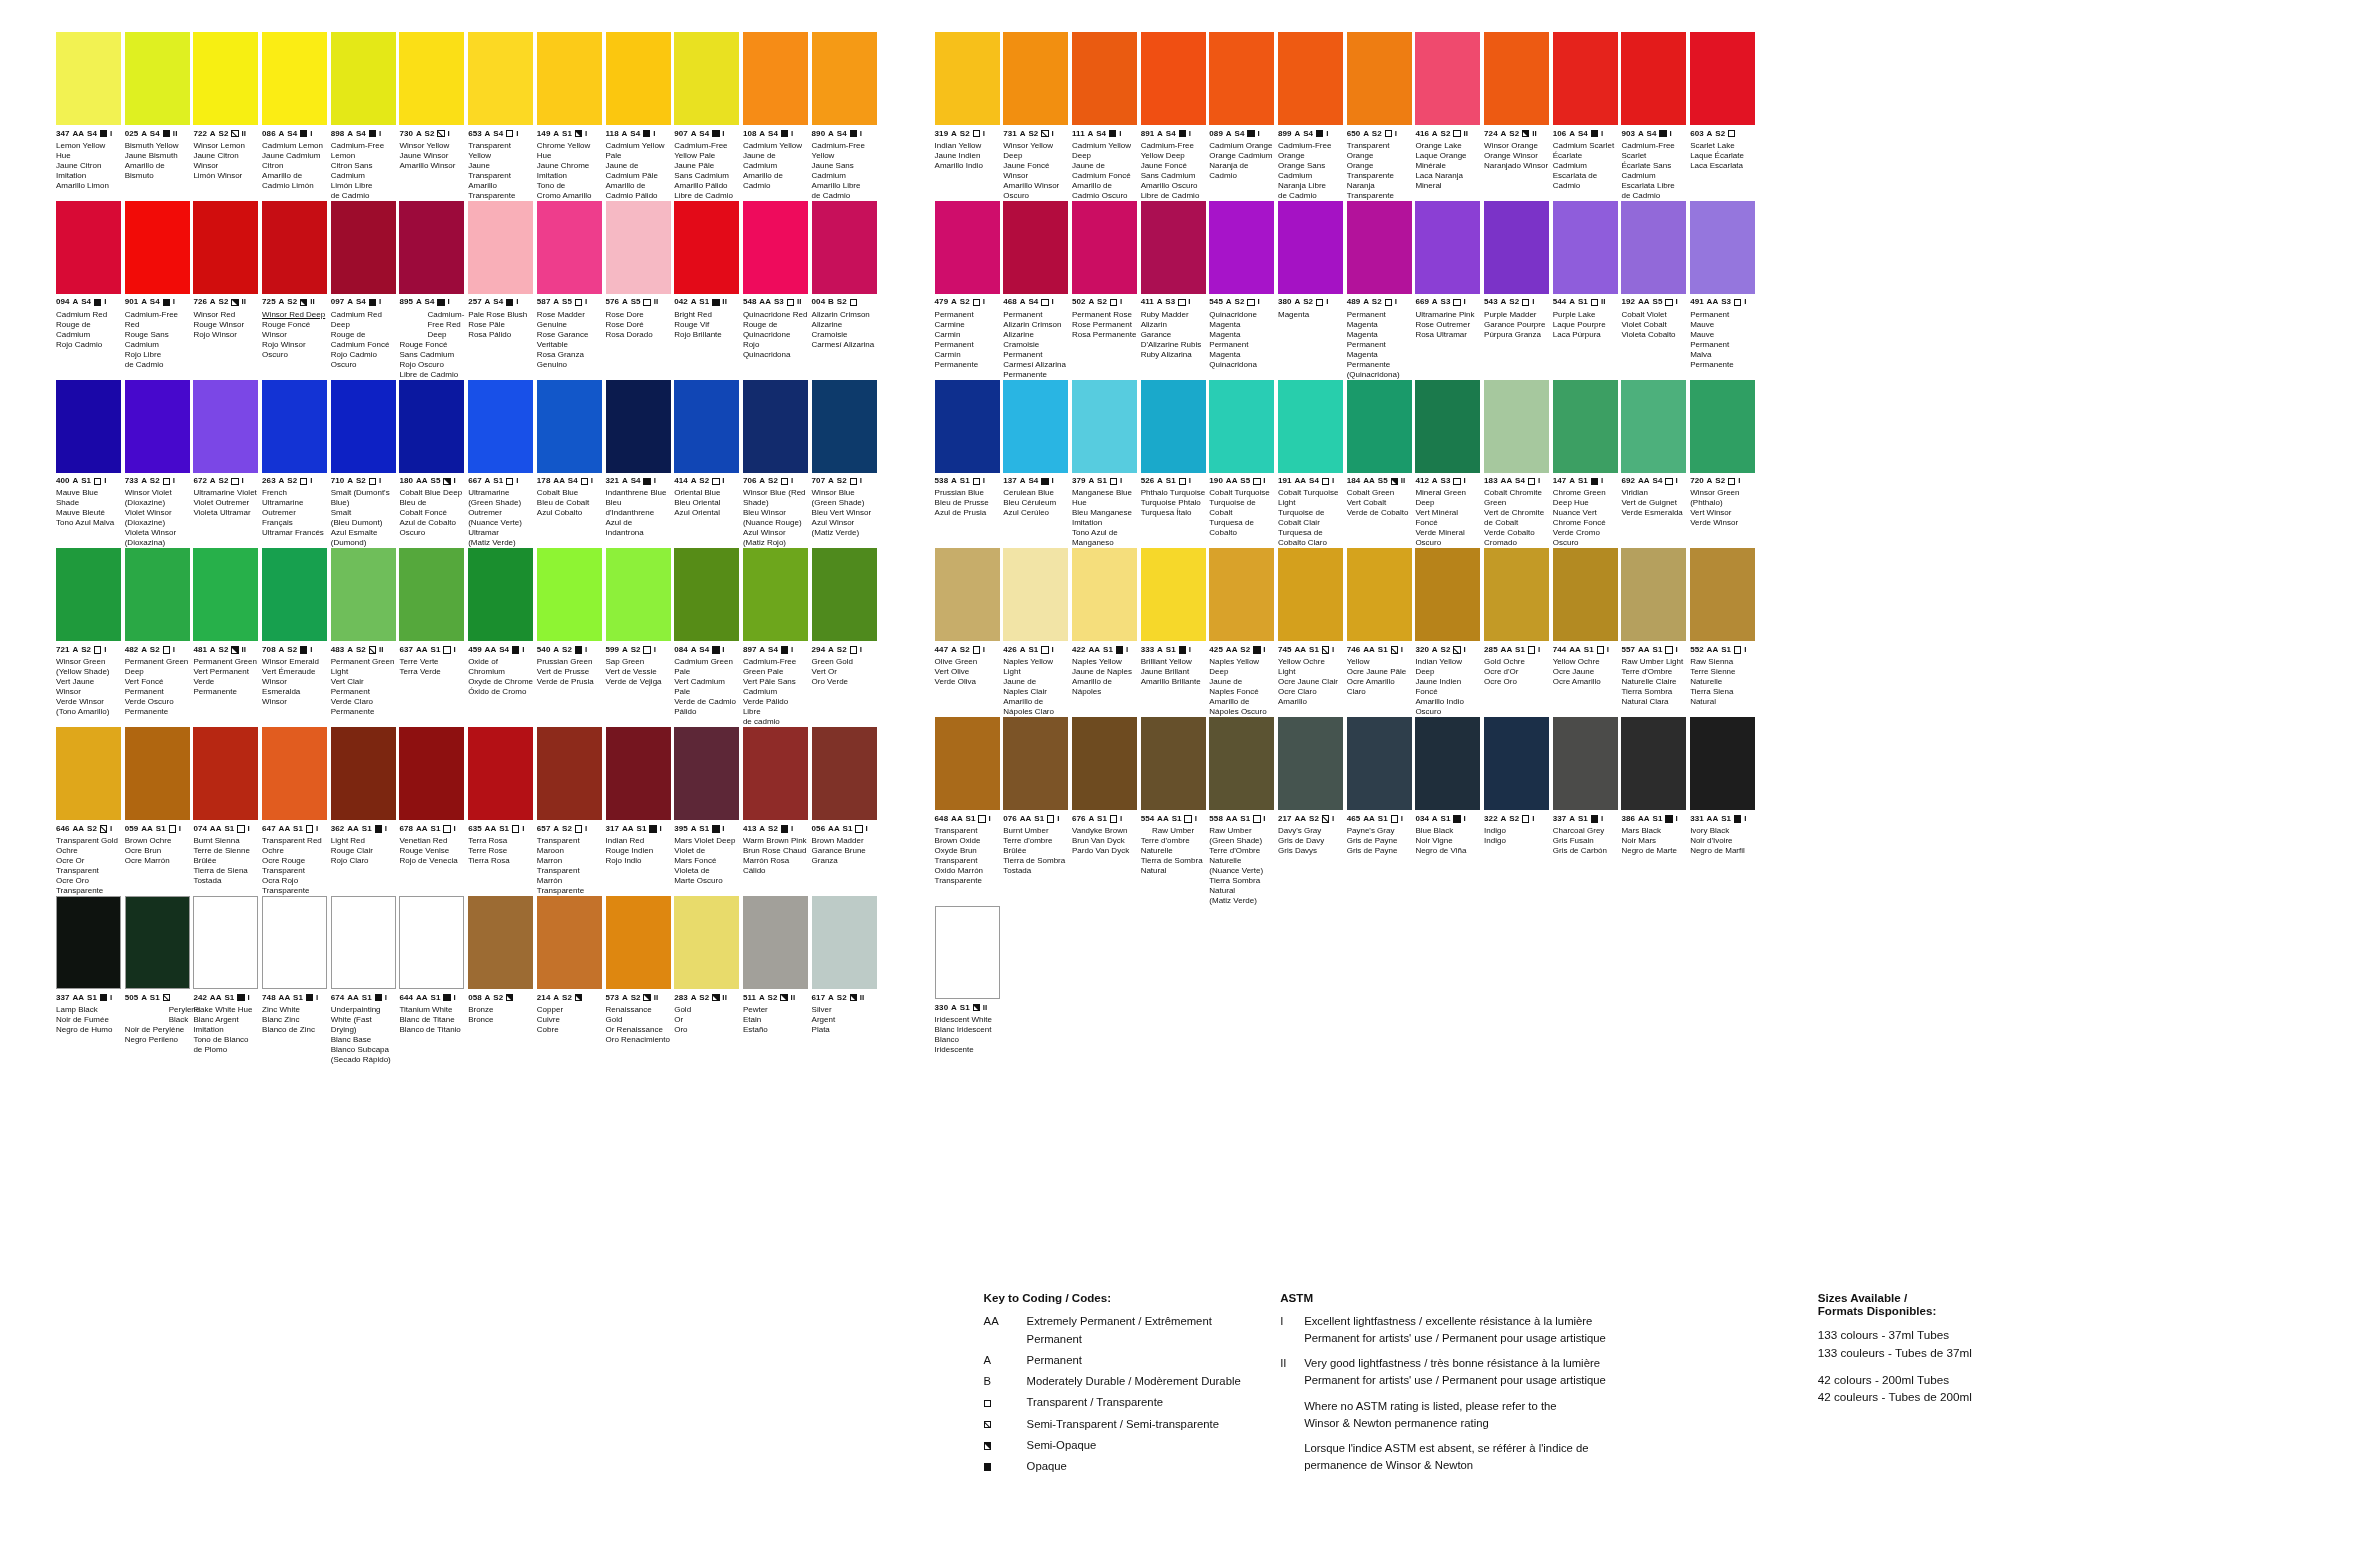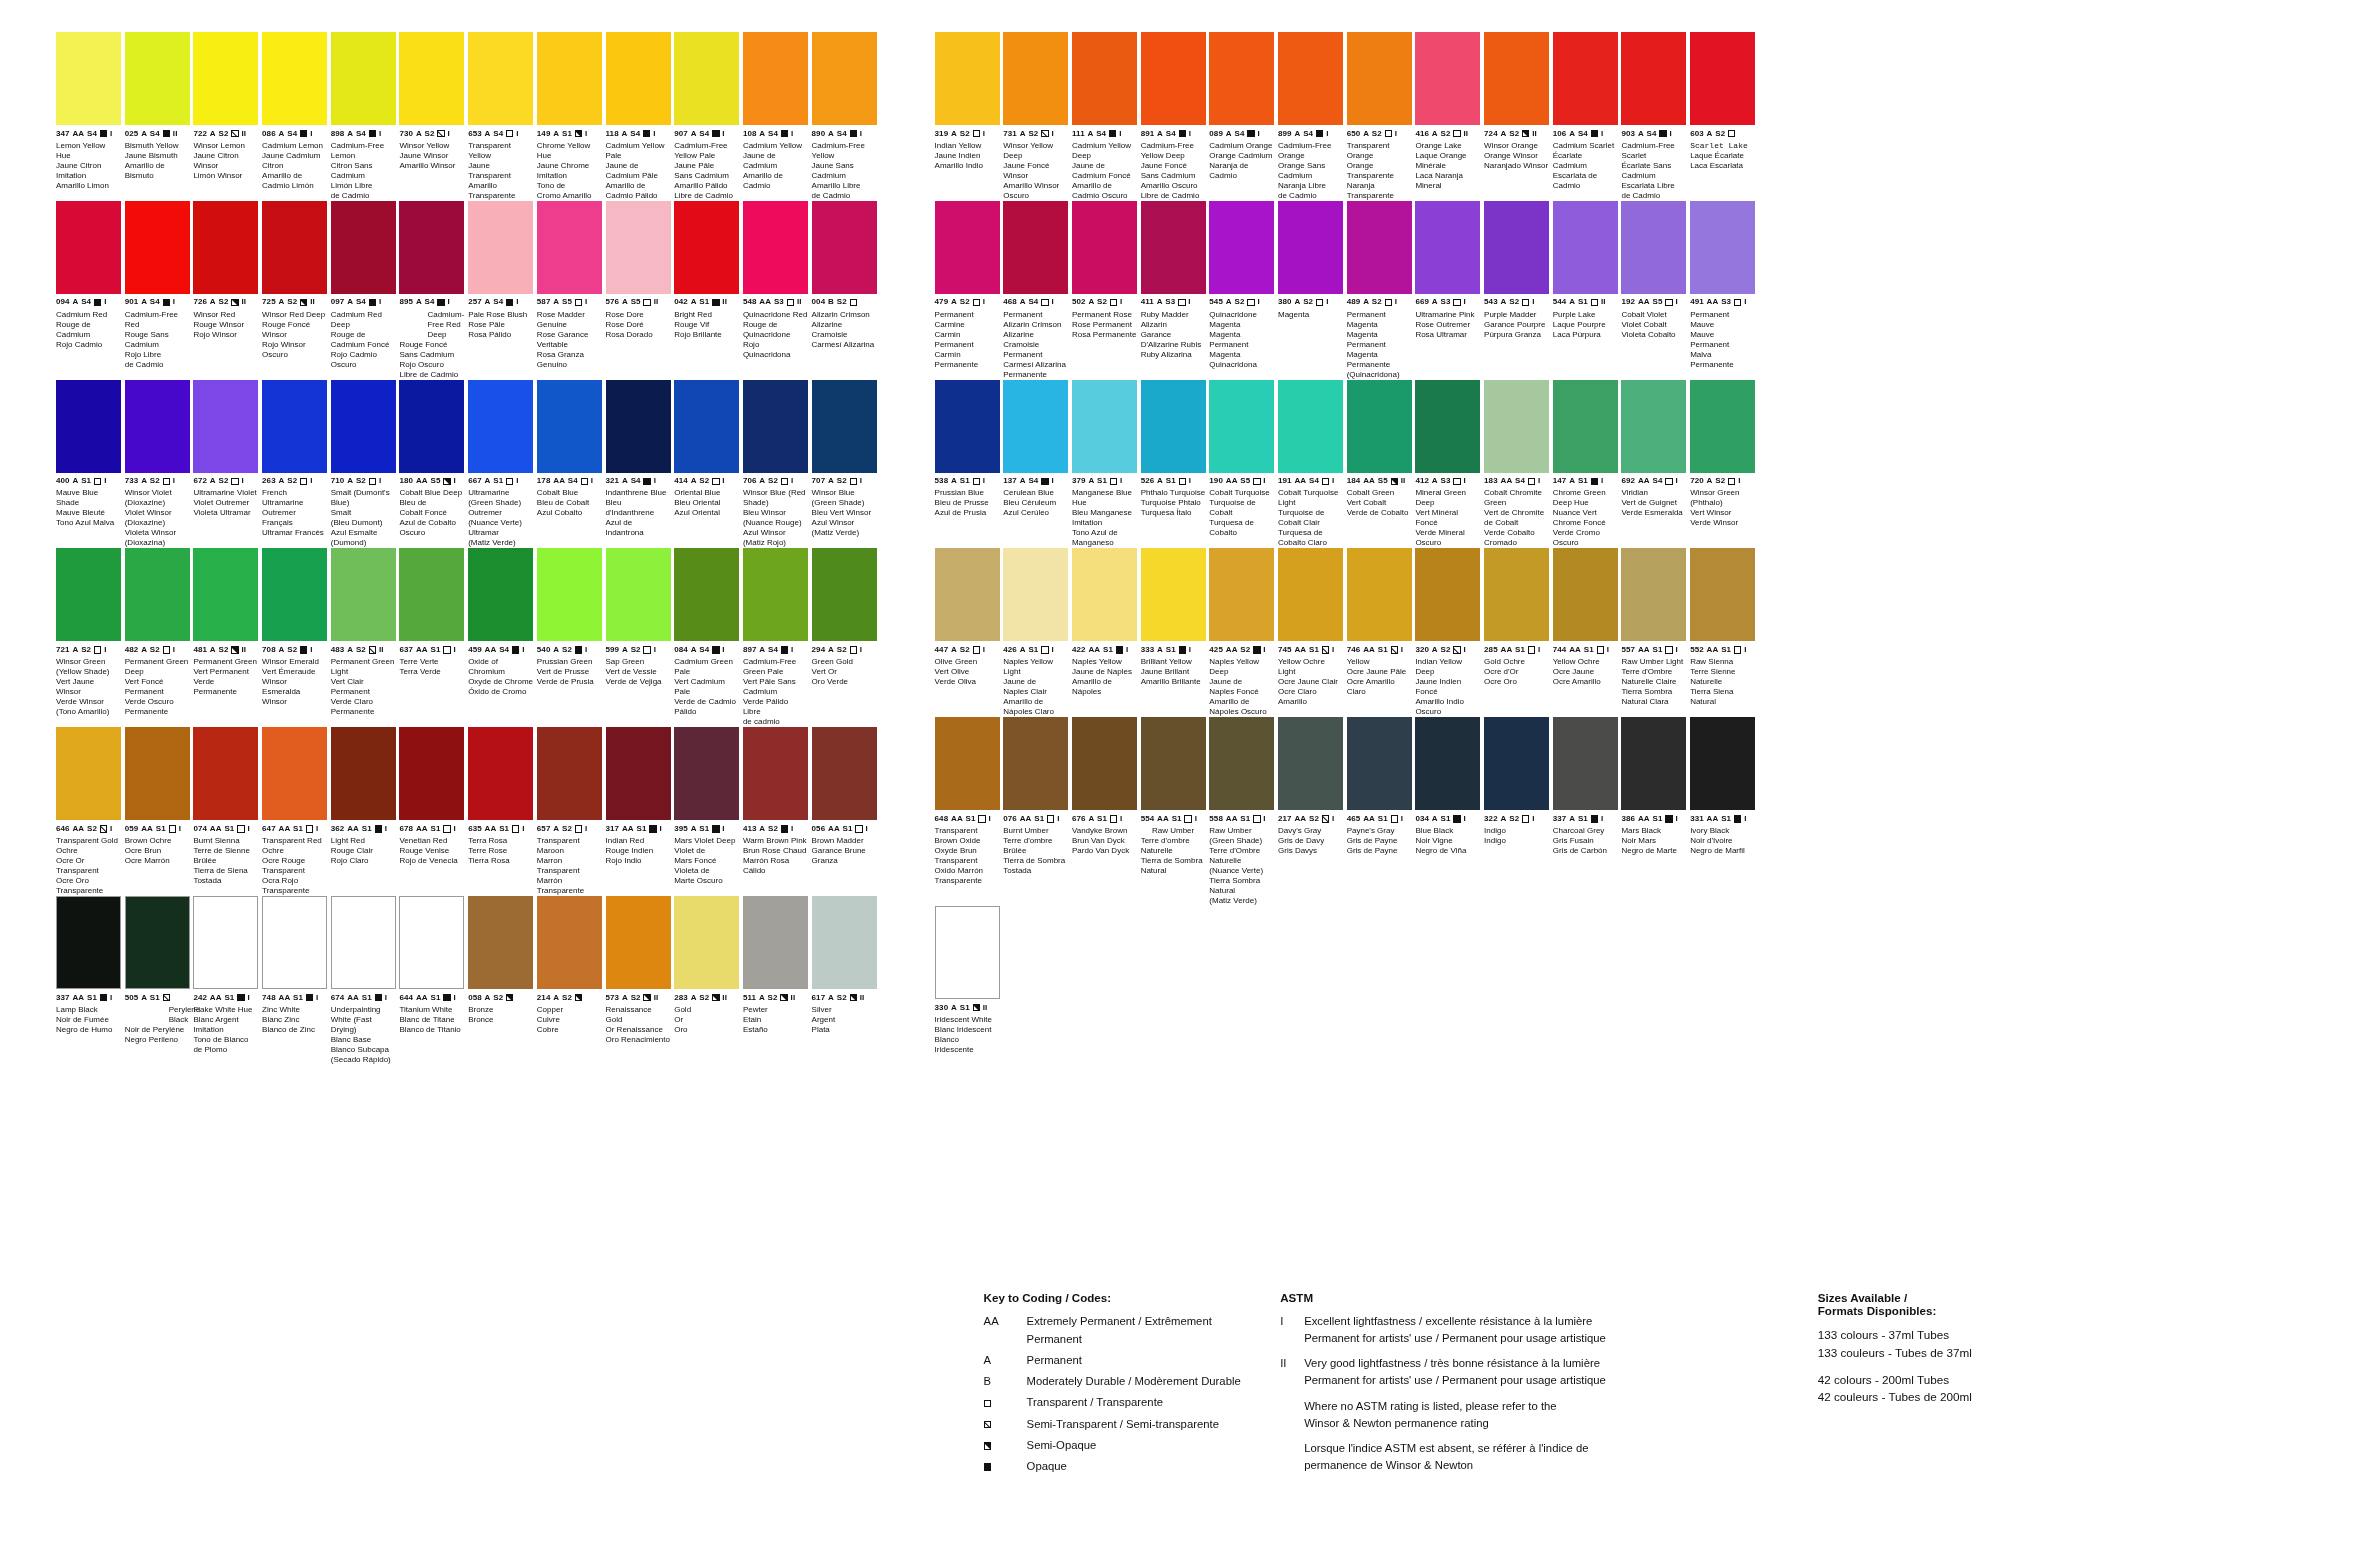--- a/index.html
+++ b/index.html
@@ -1460,7 +1460,7 @@
               <span class="og og-open"></span>
             </div>
             <div class="names">
-              <div class="en" style="white-space: normal; font-family: Liberation Mono, monospace;">Scarlet Lake</div>
+              <div class="en" style="white-space: normal;">Scarlet Lake</div>
               <div class="fr">Laque Écarlate</div>
               <div class="es">Laca Escarlata</div>
             </div>

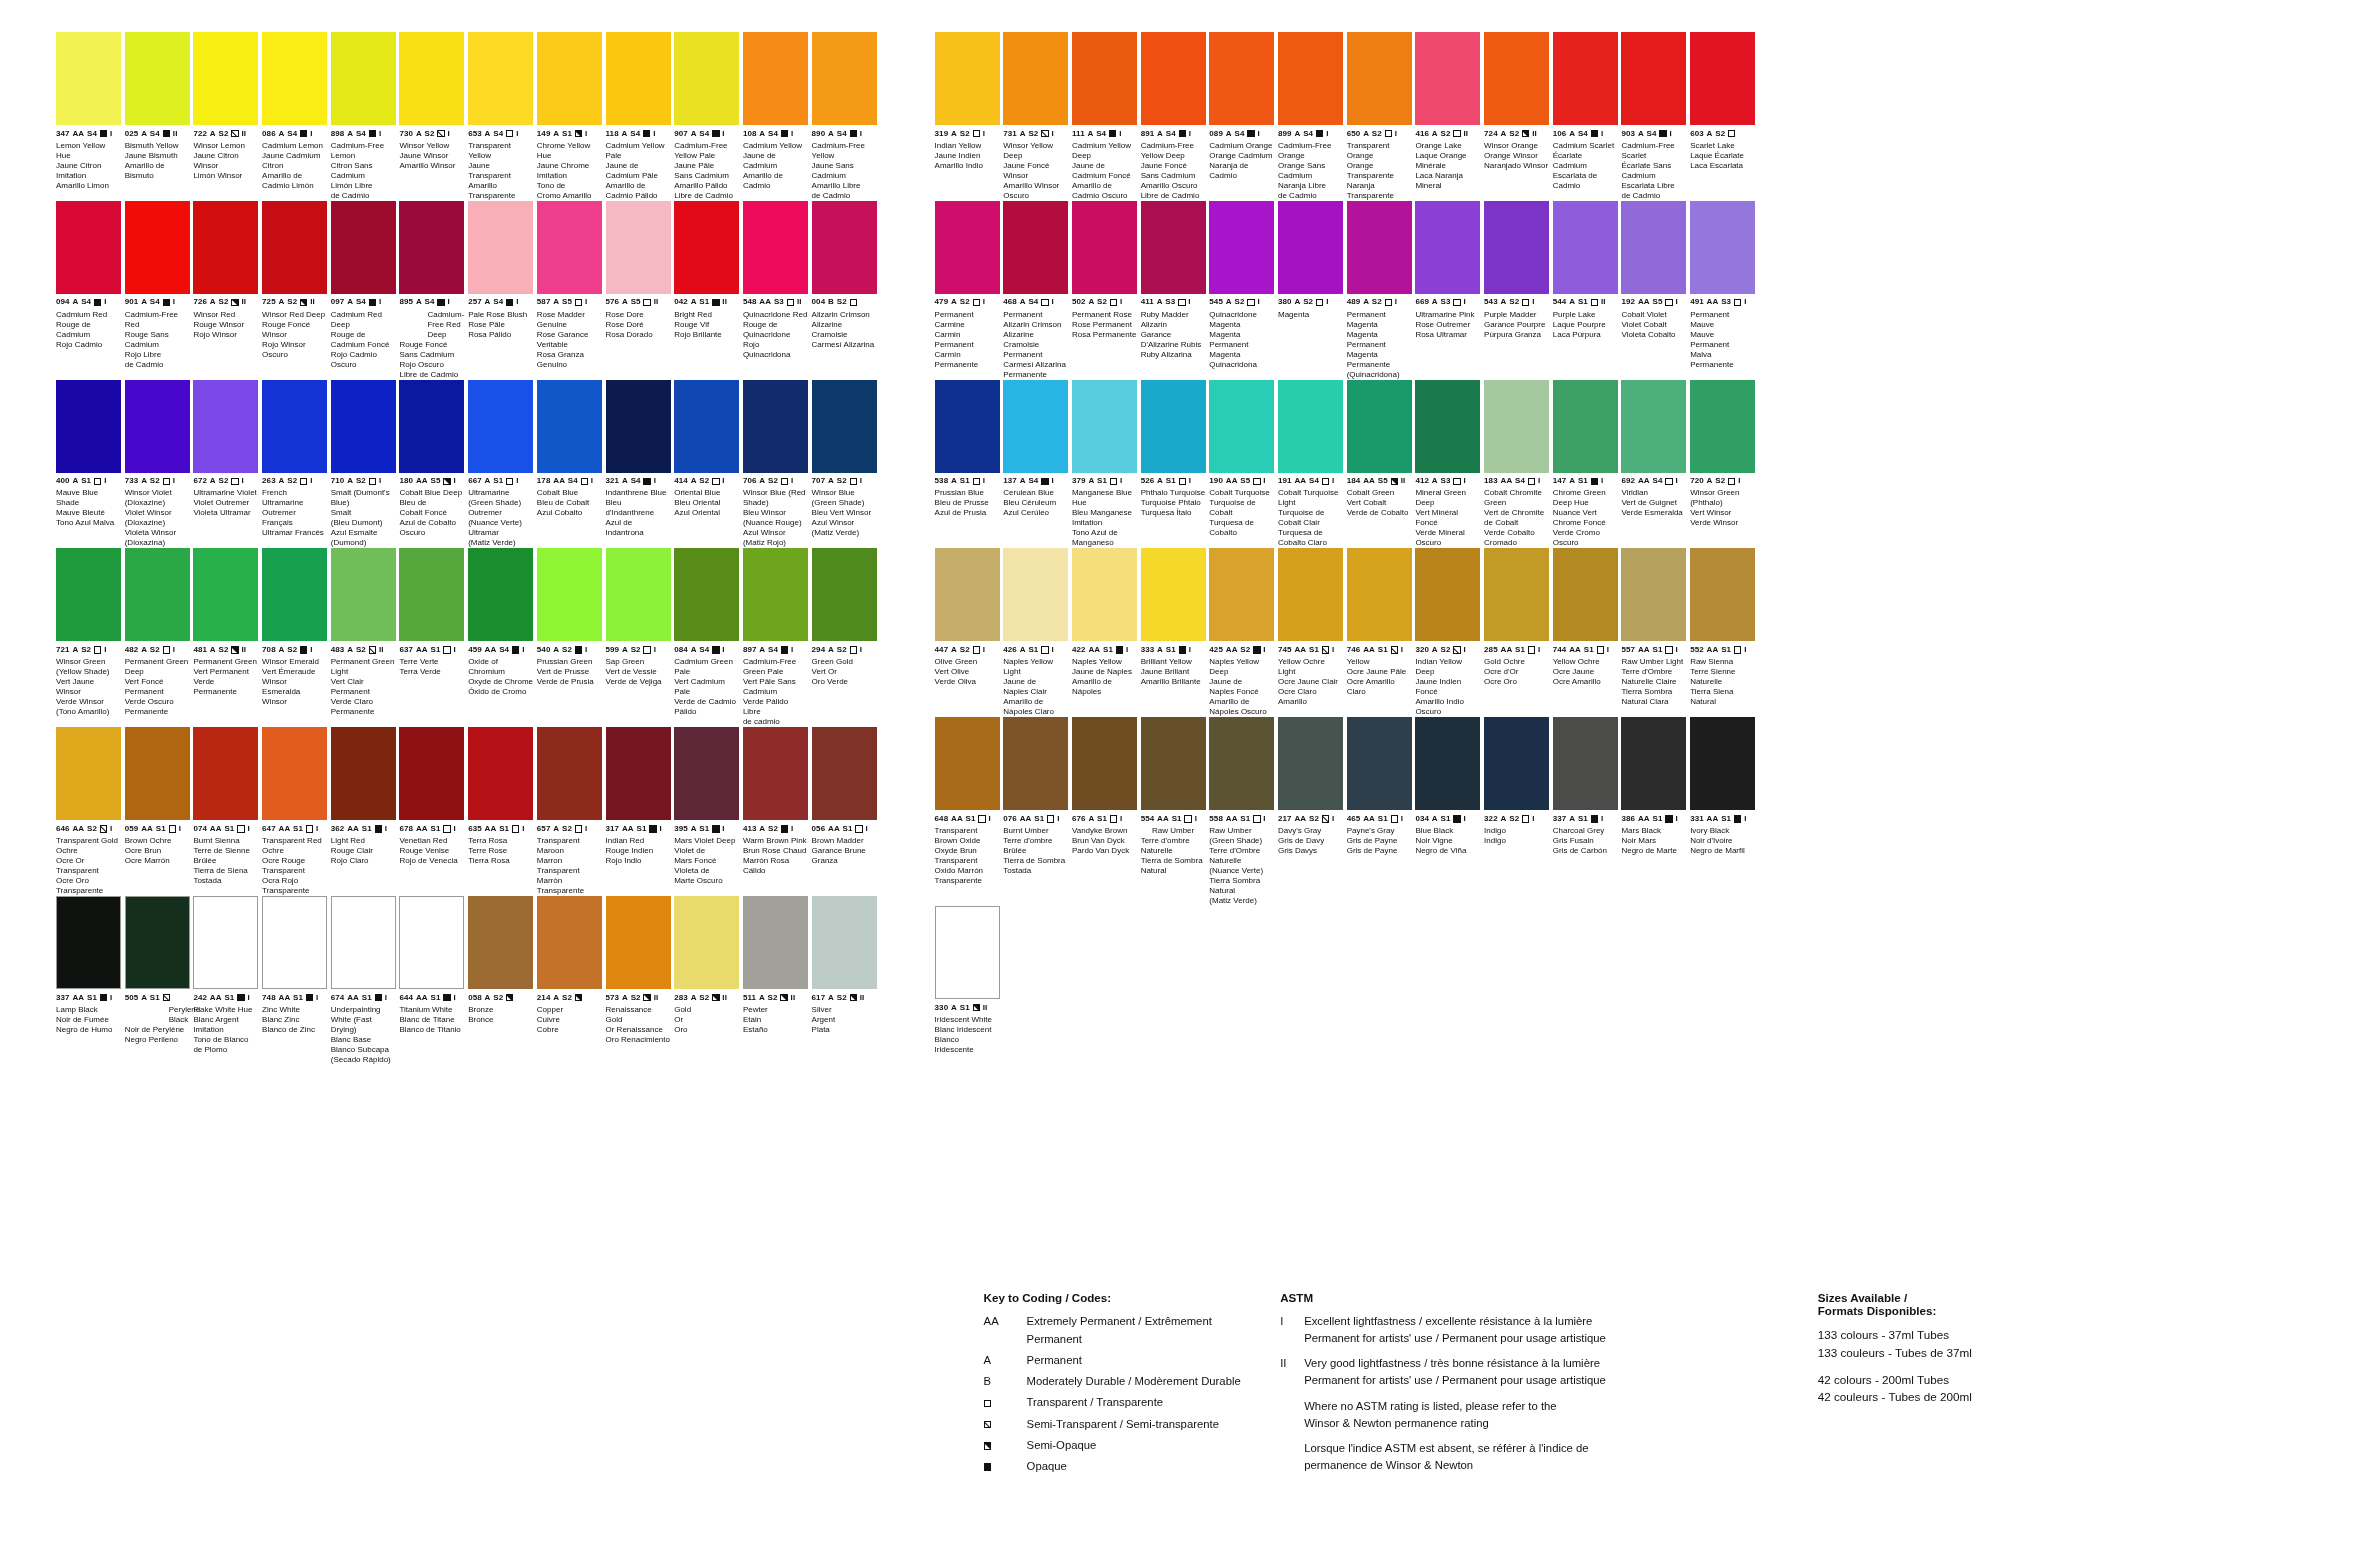--- a/index.html
+++ b/index.html
@@ -377,7 +377,7 @@
               <span class="astm">II</span>
             </div>
             <div class="names">
-              <div class="en" style="white-space: normal;">Winsor Red Deep</div>
+              <div class="en" style="white-space: normal; text-decoration: underline;">Winsor Red Deep</div>
               <div class="fr">Rouge Foncé</div>
               <div class="fr">Winsor</div>
               <div class="es">Rojo Winsor</div>

